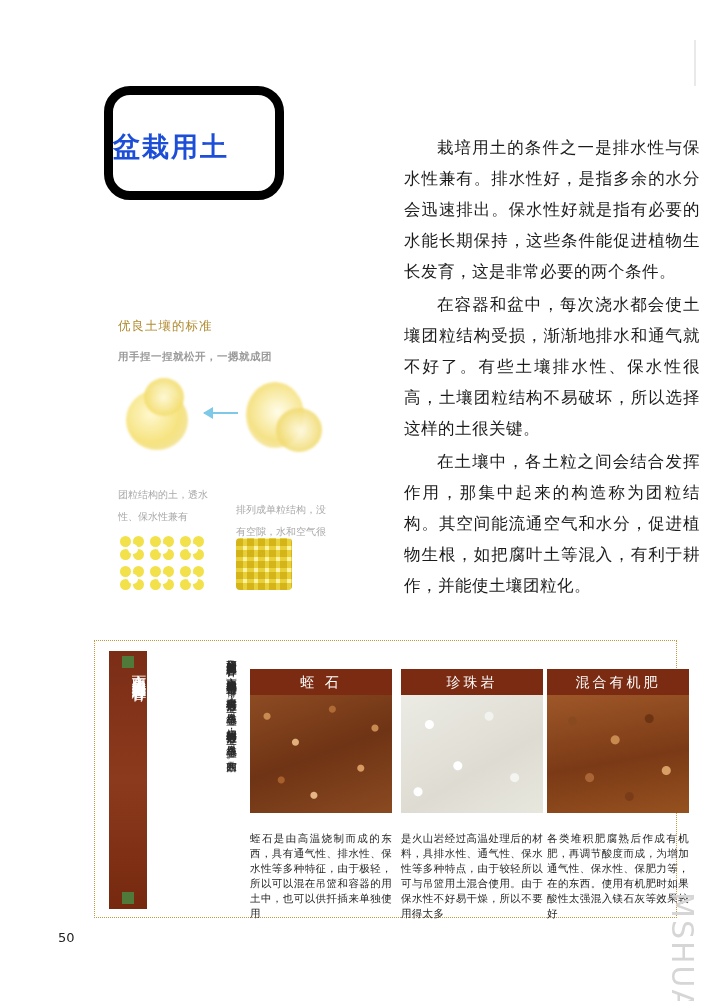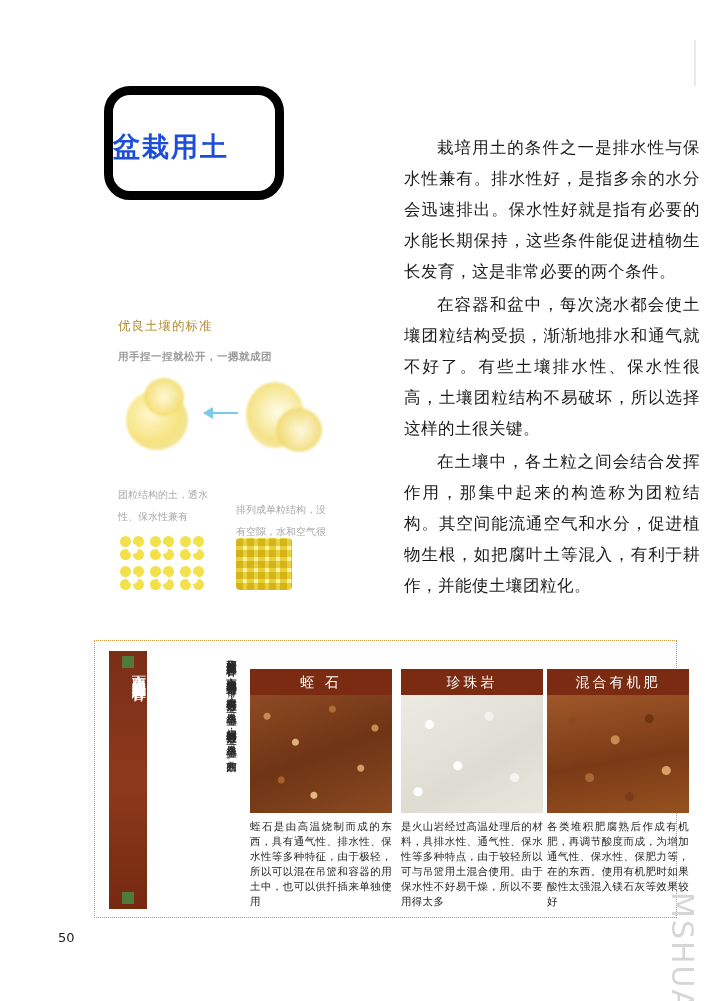--- a/index.html
+++ b/index.html
@@ -289,7 +289,7 @@
       linear-gradient(170deg, #9e5728 0%, #7b3a16 55%, #96511f 100%);
   }
   .card-cap {
-    margin-top: 6px;
+    margin-top: 18px;
     font-family: "DejaVu Sans", sans-serif;
     font-size: 10.5px;
     line-height: 15px;

